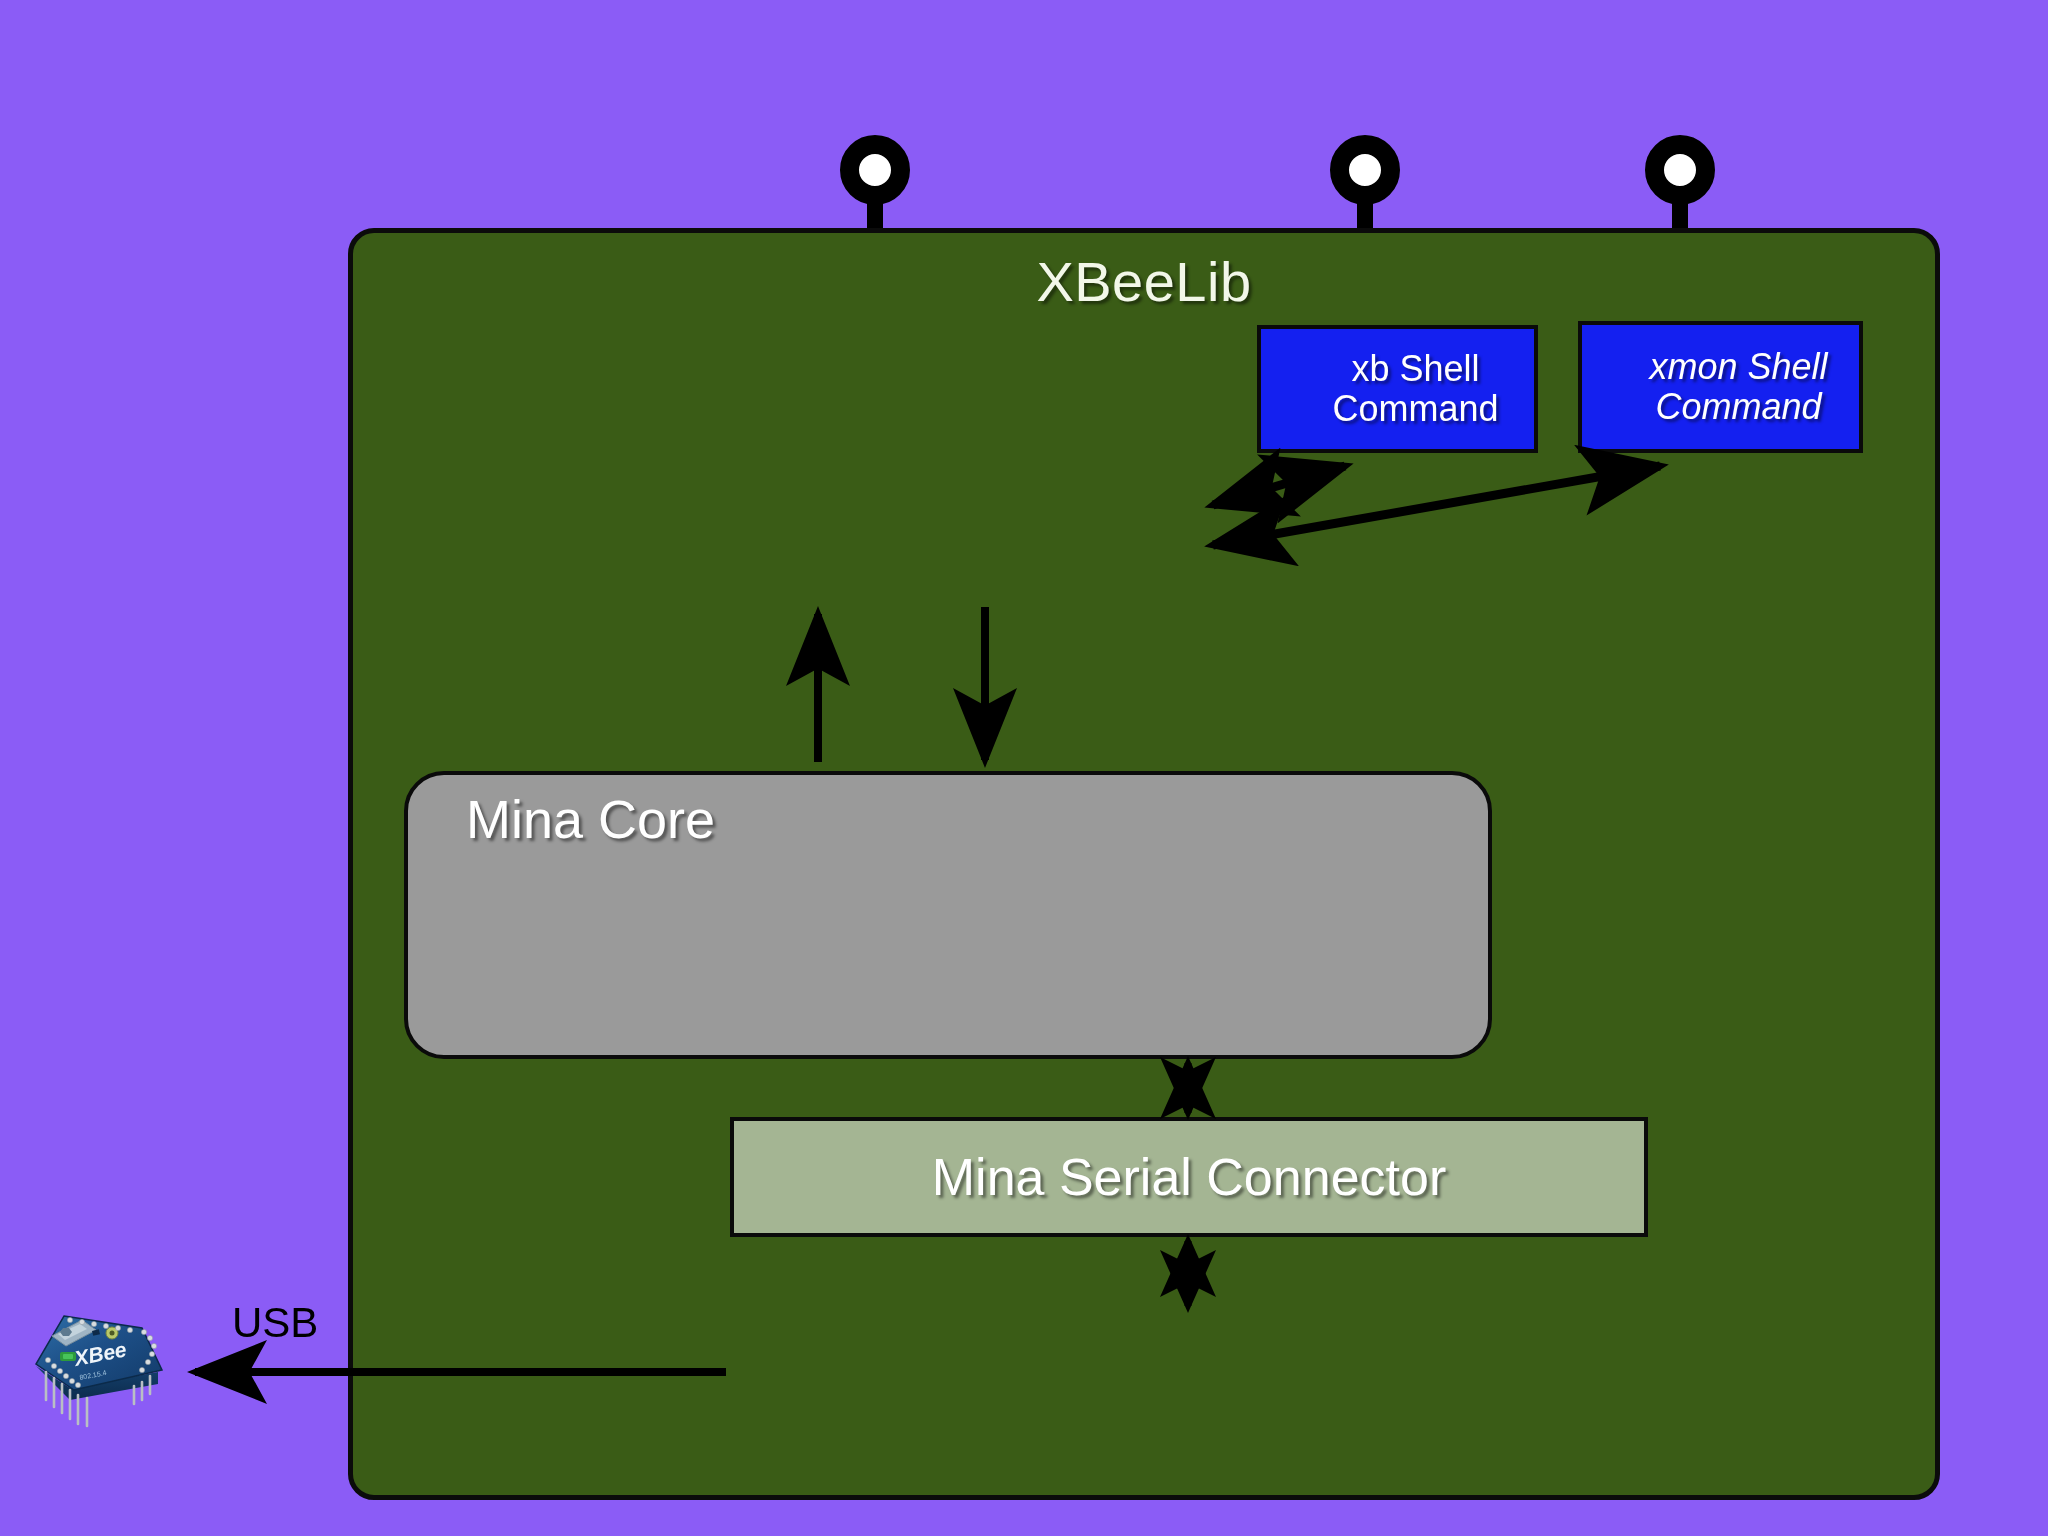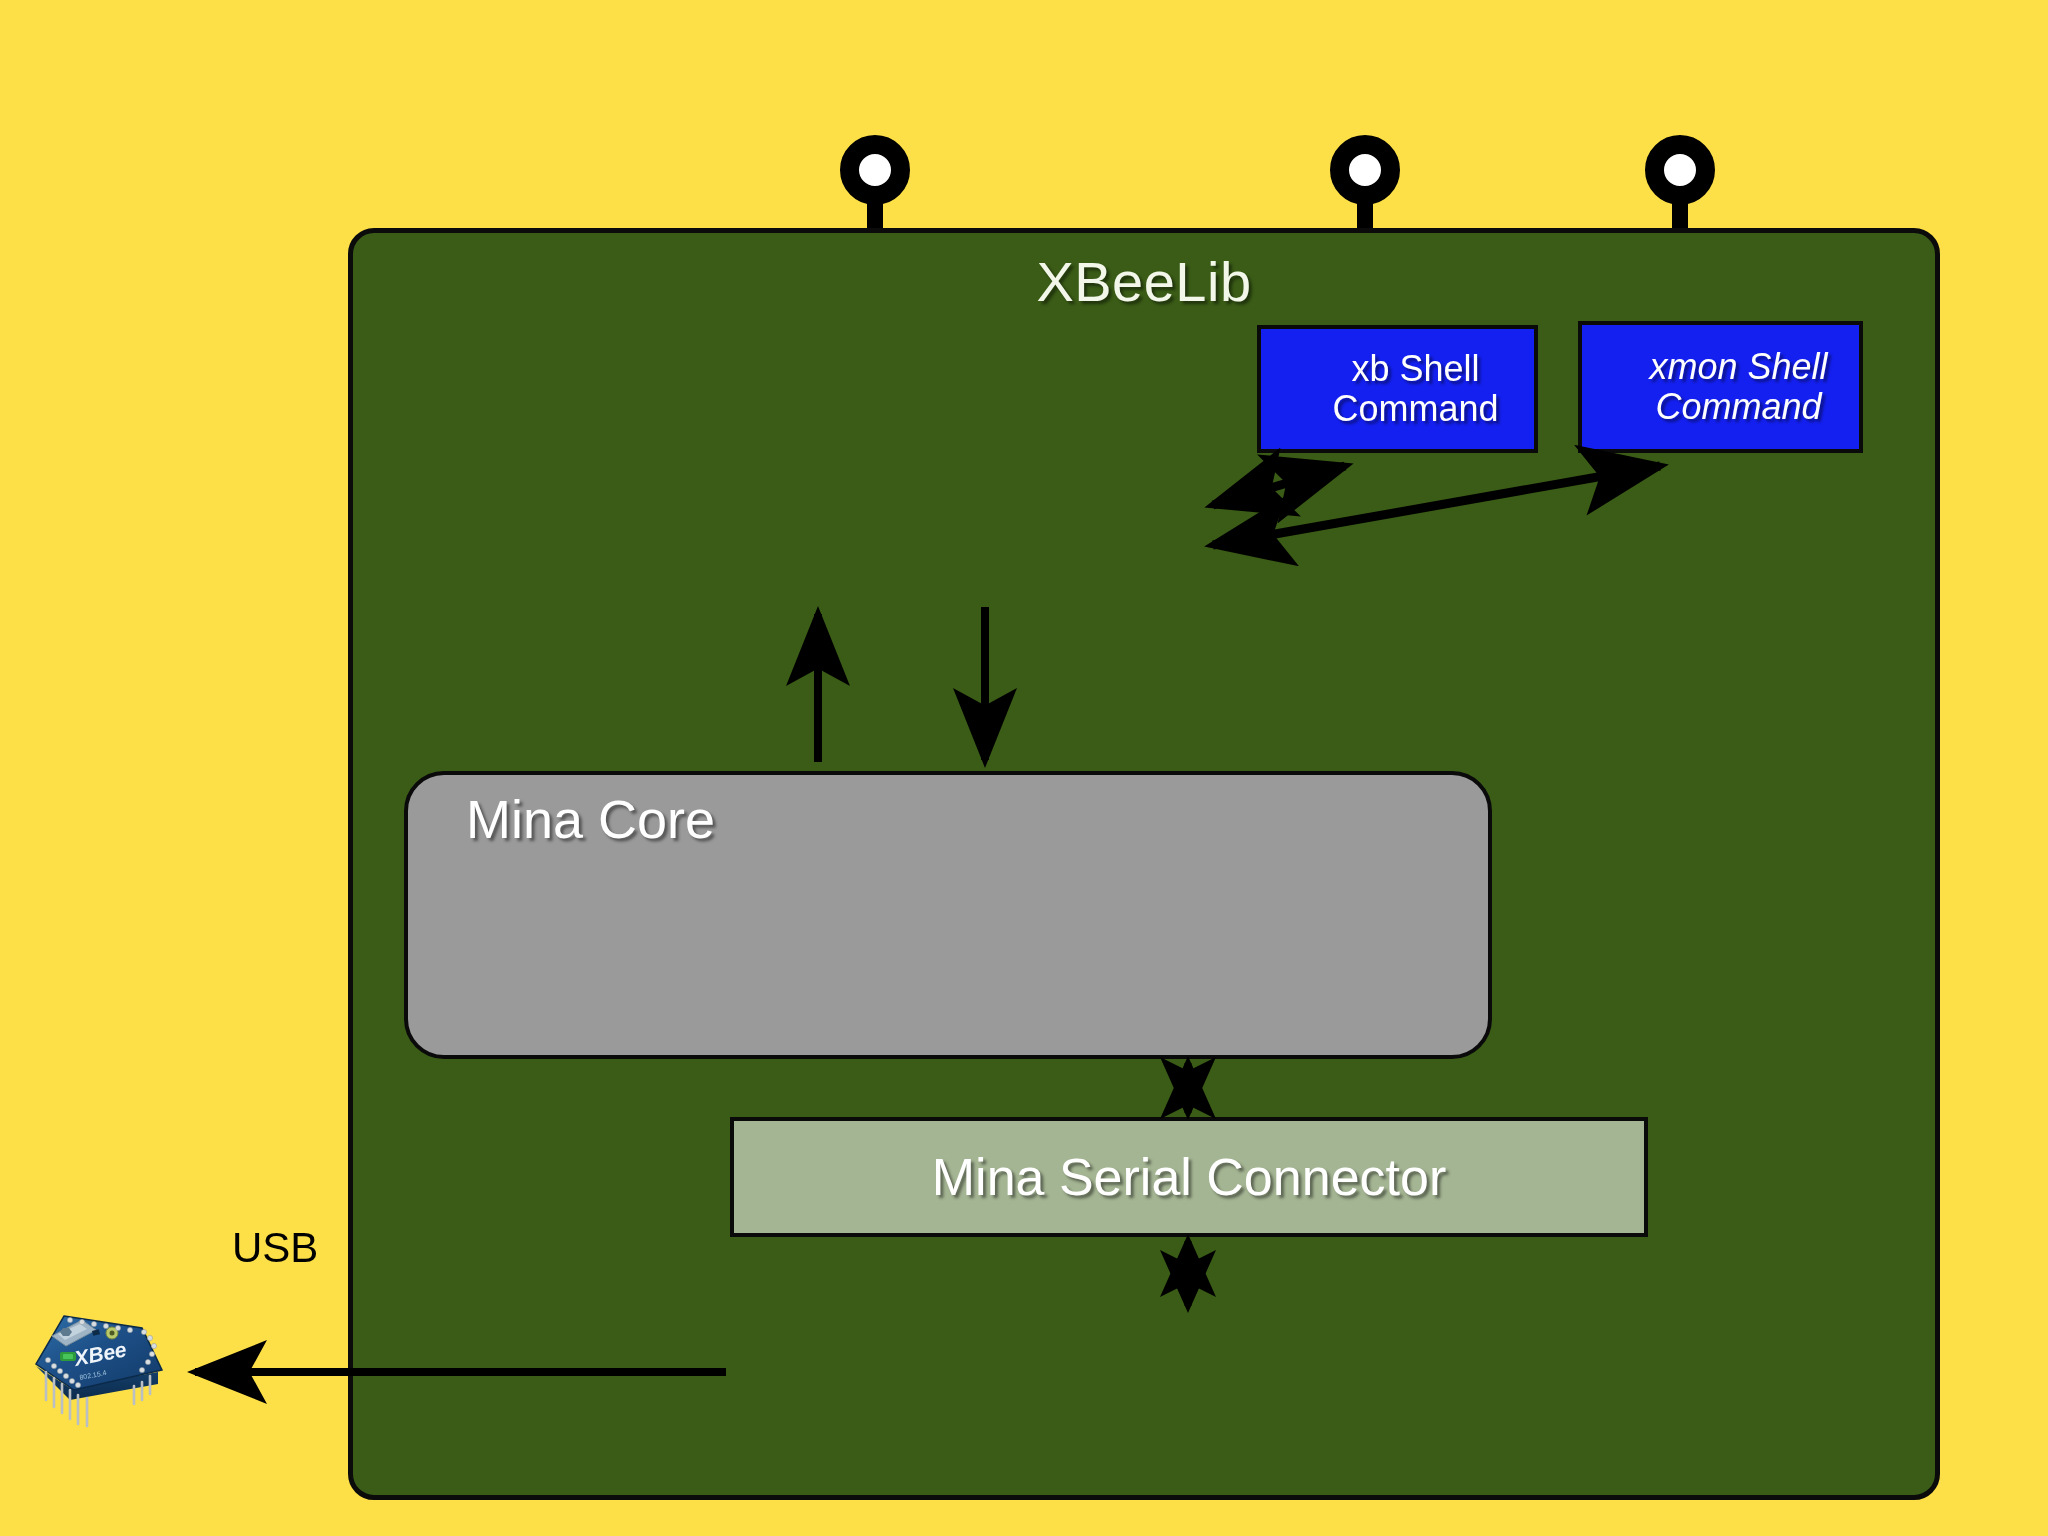--- a/index.html
+++ b/index.html
@@ -14,7 +14,7 @@
     position: relative;
     width: 2048px;
     height: 1536px;
-    background: #fde047;
+    background: #8b5cf6;
   }
 
   

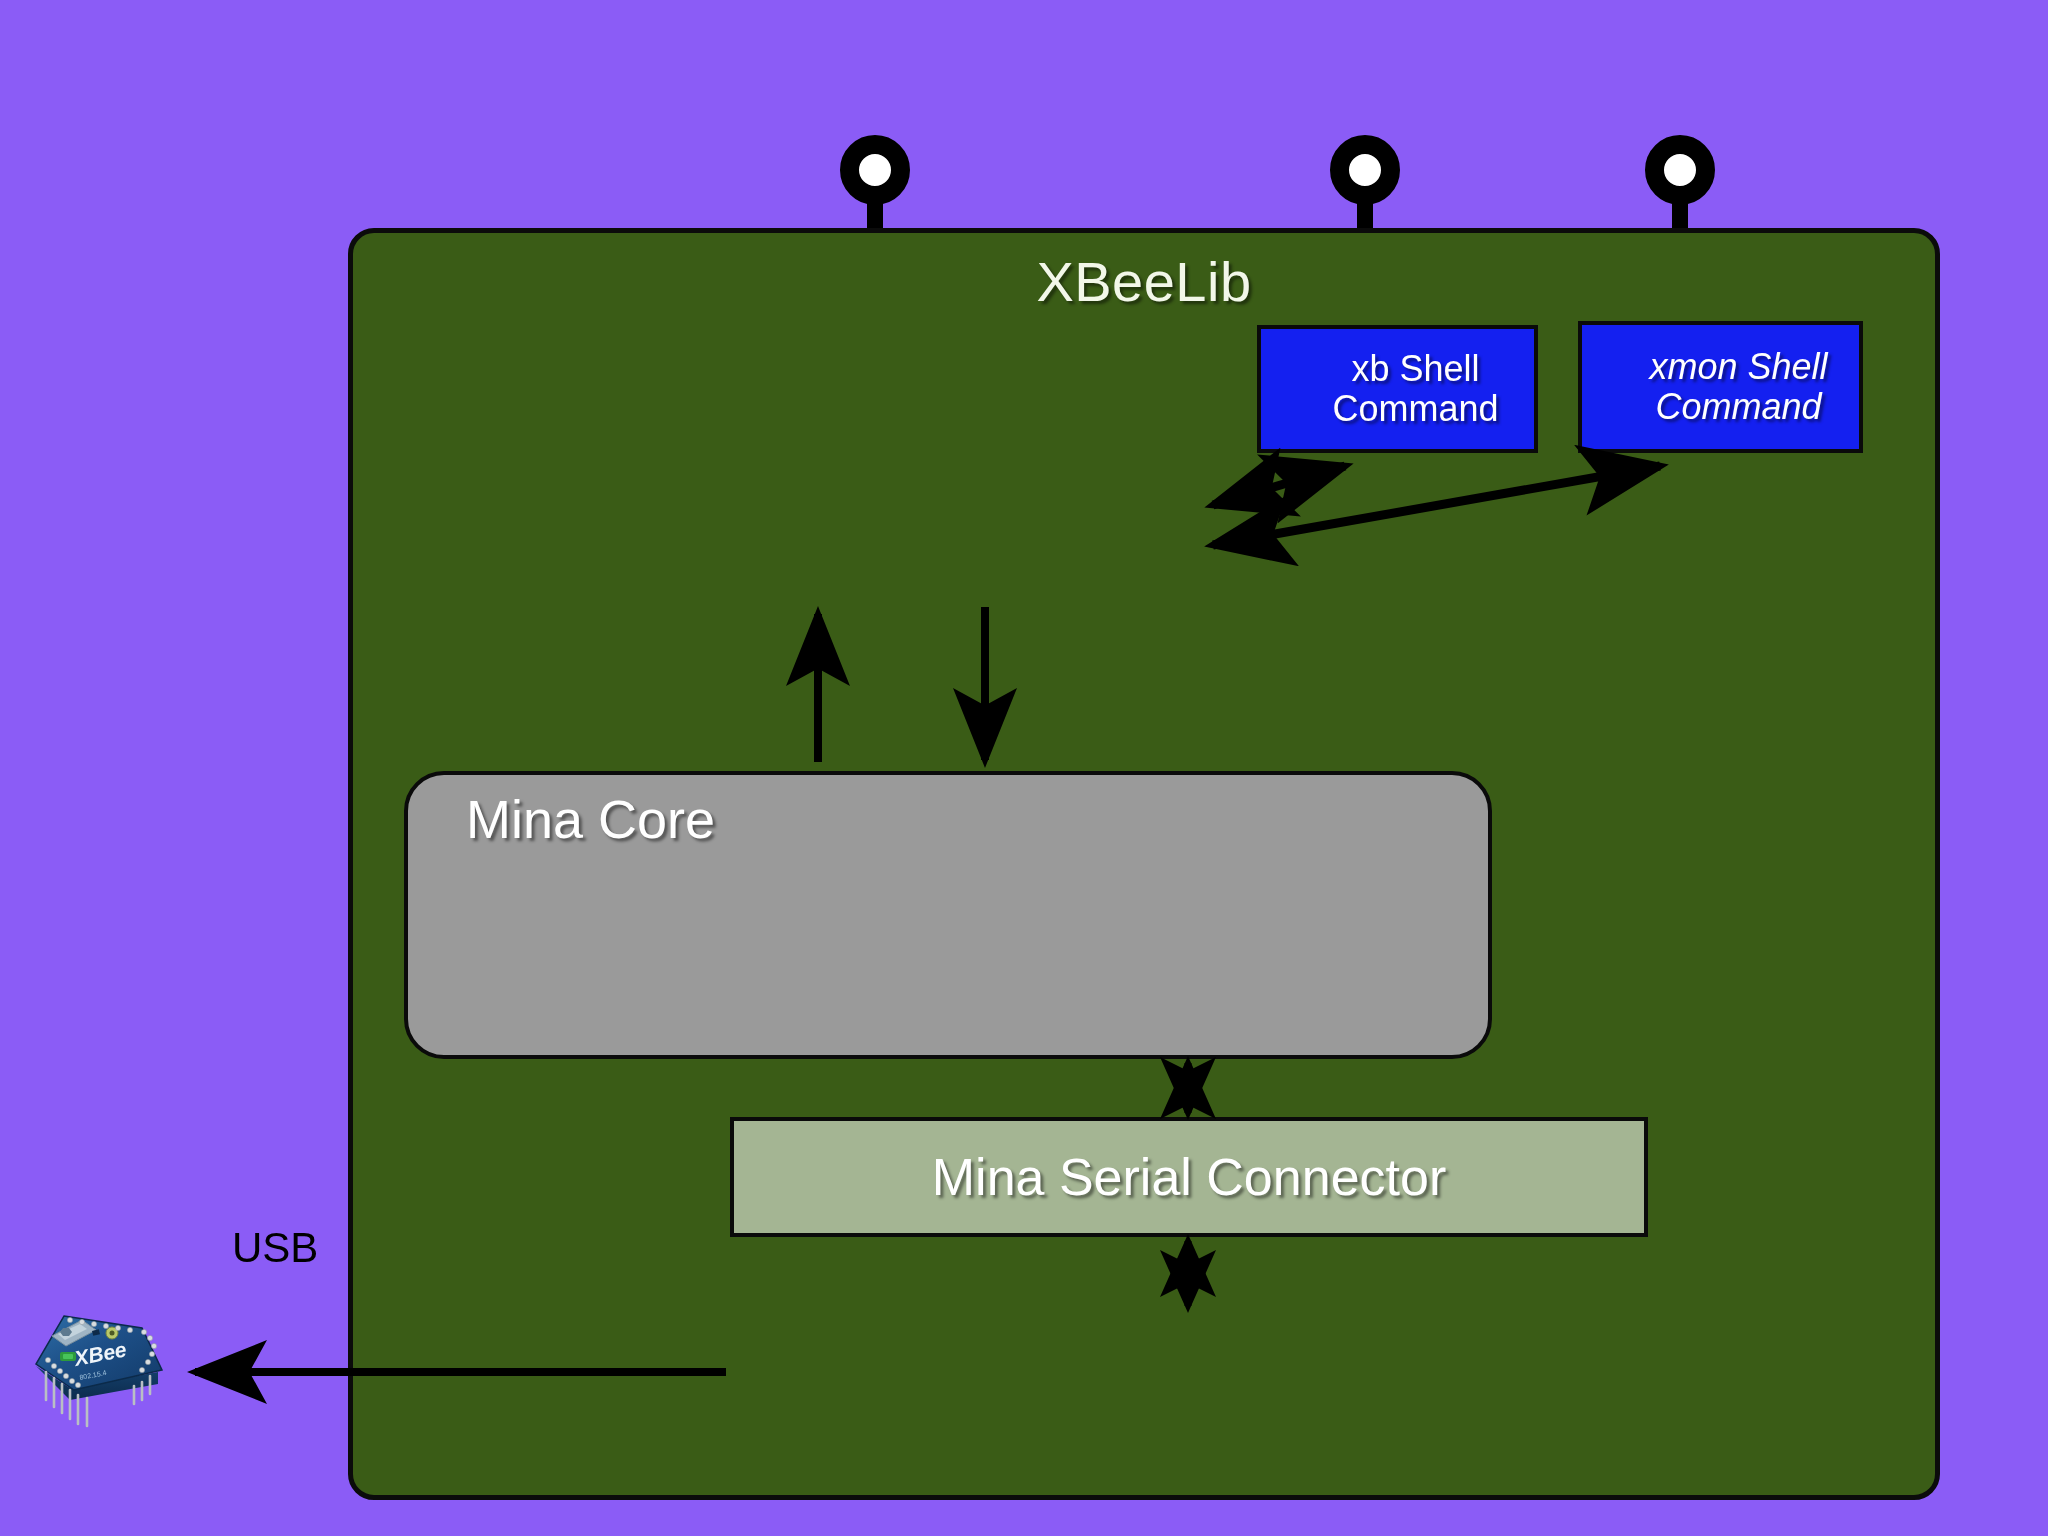--- a/index.html
+++ b/index.html
@@ -124,7 +124,7 @@
   .usb-label {
     position: absolute;
     left: 232px;
-    top: 1224px;
+    top: 1299px;
     font-size: 42px;
     color: #000000;
     font-family: "Liberation Sans", sans-serif;

